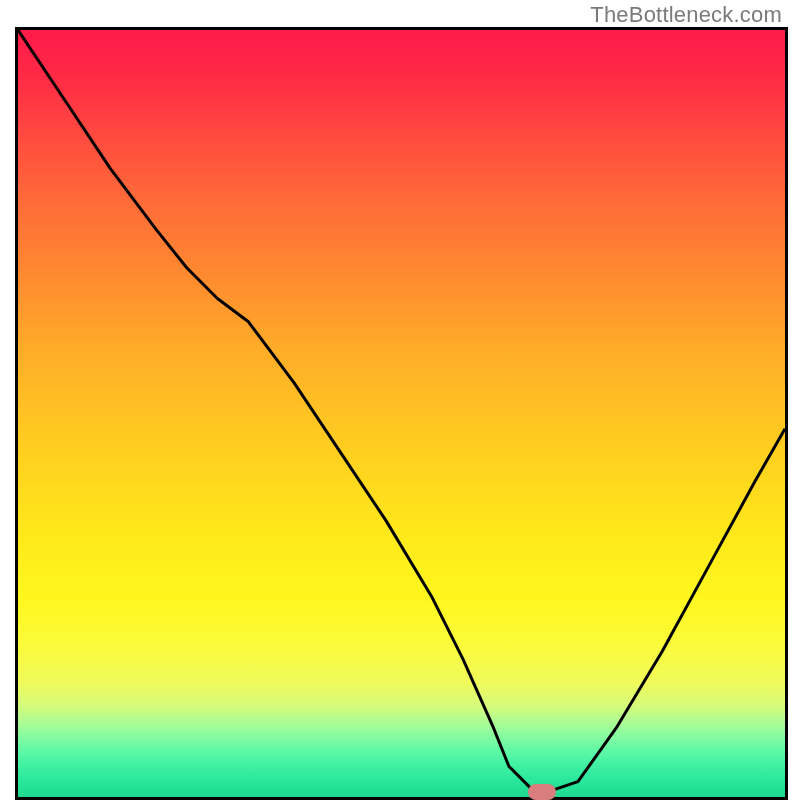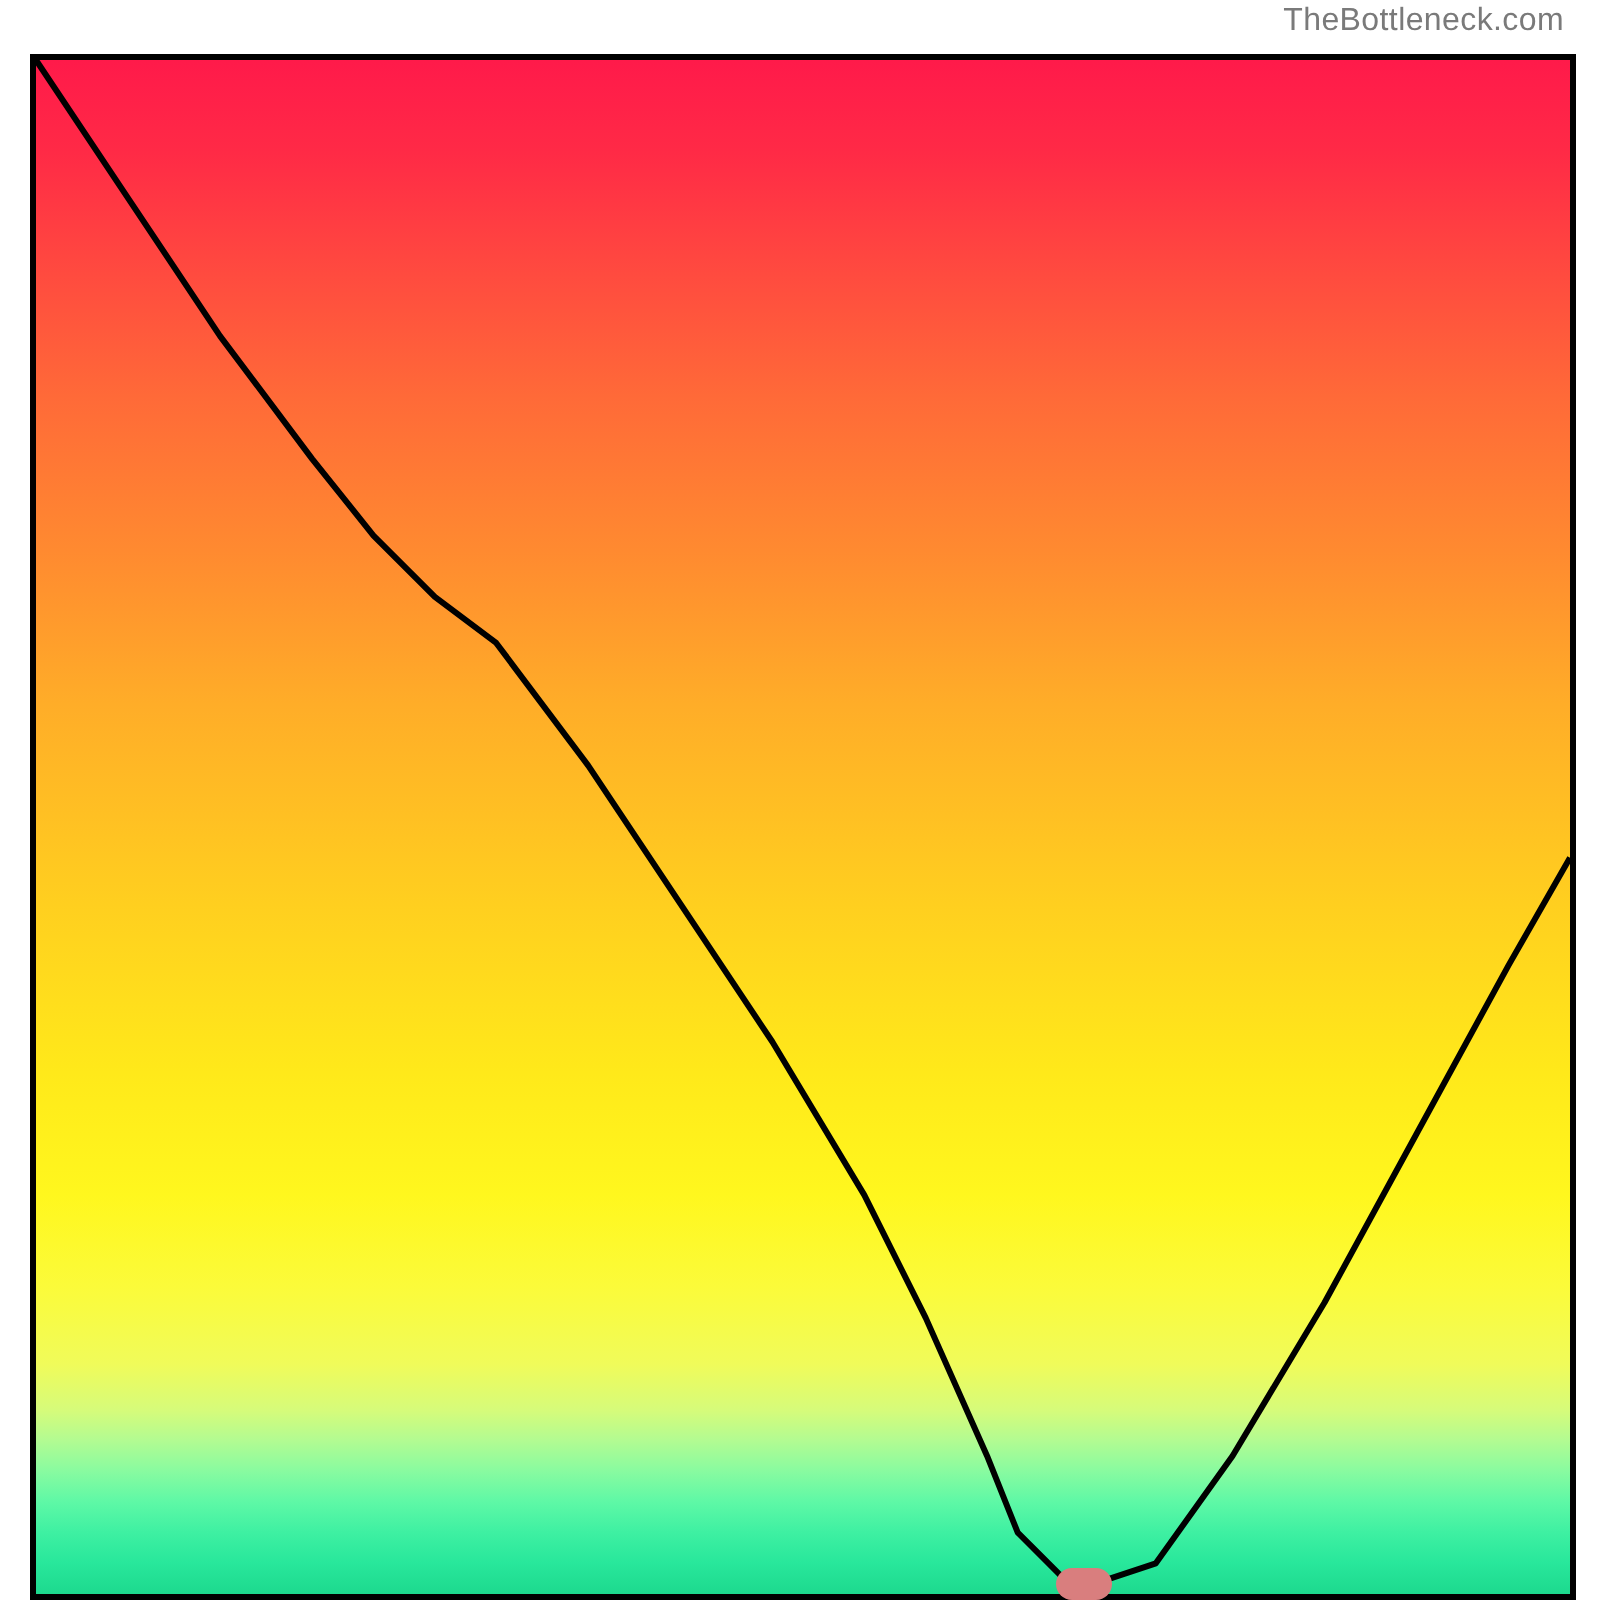--- a/index.html
+++ b/index.html
@@ -15,7 +15,7 @@
     position: absolute;
     top: 2px;
     right: 18px;
-    font-size: 16px;
+    font-size: 22px;
     color: #7a7a7a;
     font-weight: 400;
     letter-spacing: 0.2px;

